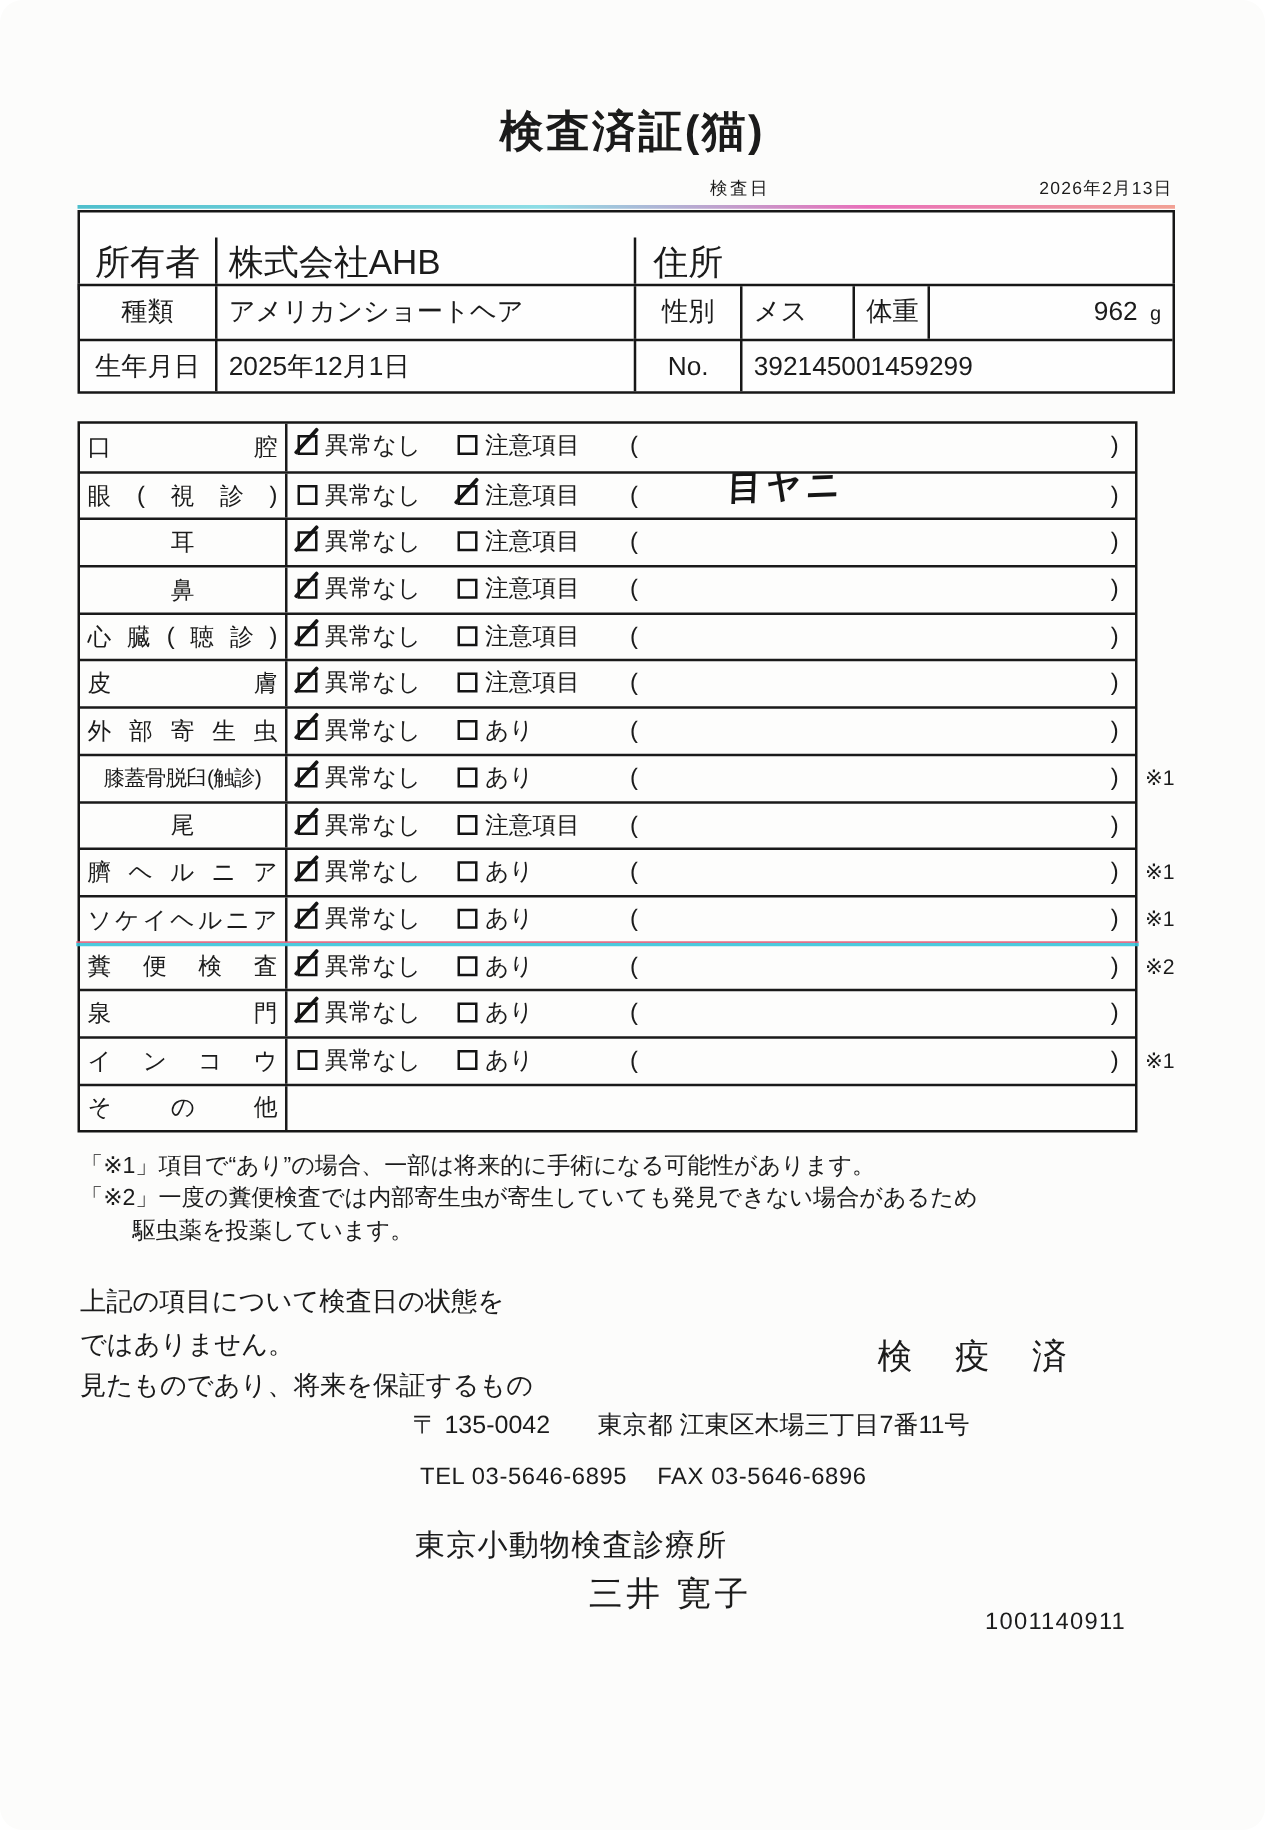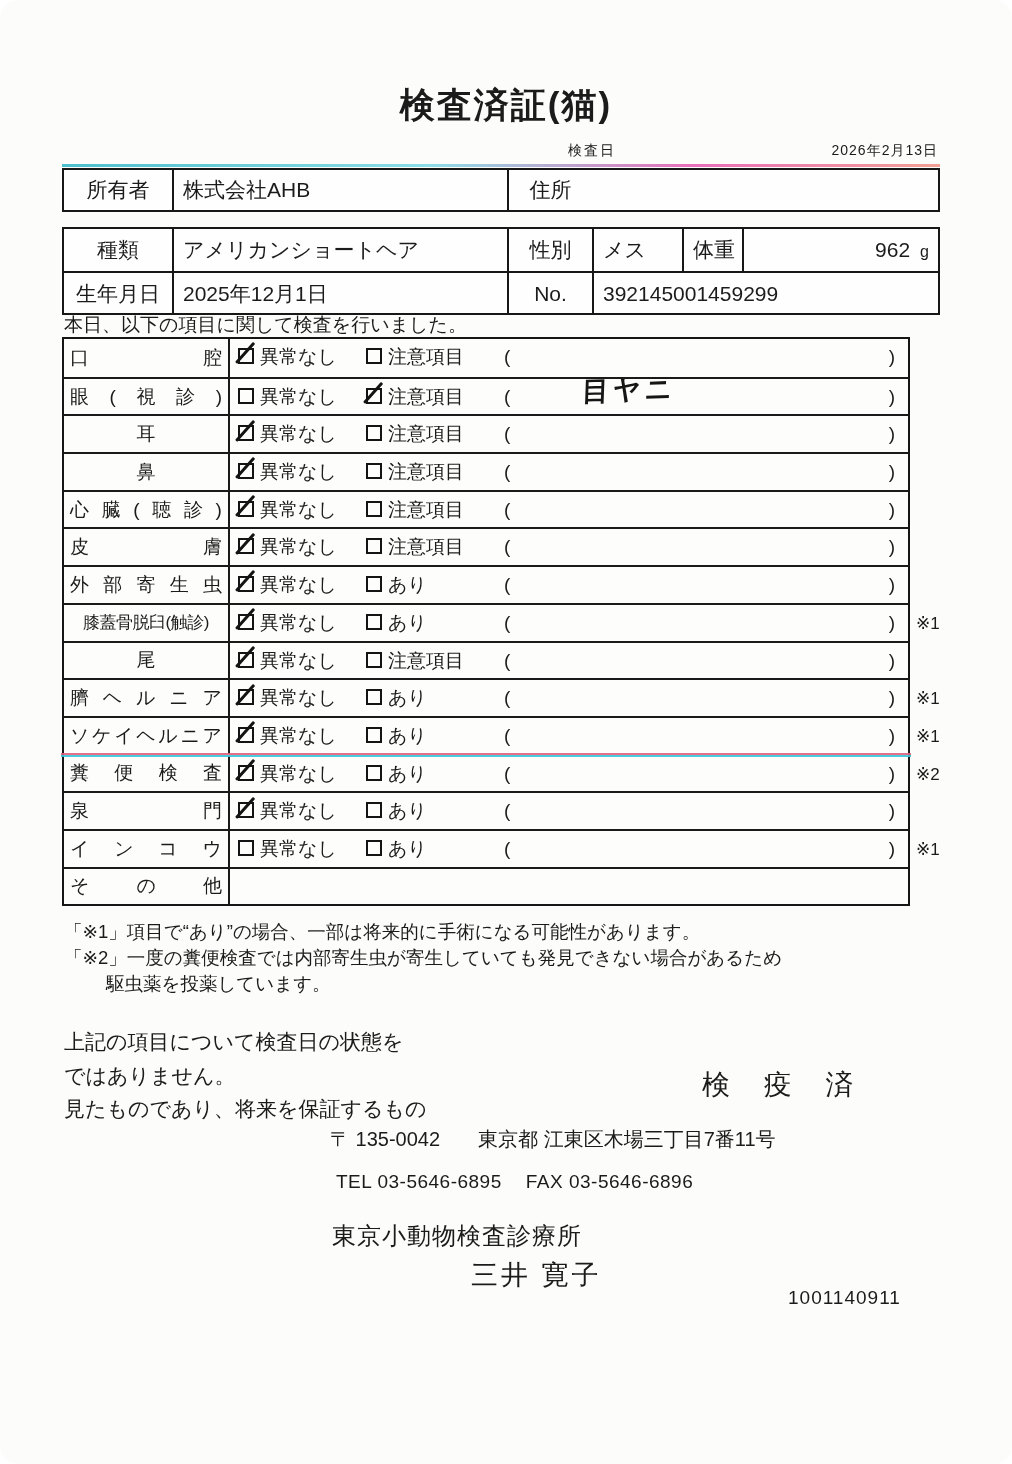--- a/index.html
+++ b/index.html
@@ -34,8 +34,8 @@
     display:grid;grid-template-columns:108px 335px 85px 1fr;
     border:2.5px solid #171717;background:#fefefe;
   }
-  .t1 > div{height:40px;line-height:40px;font-size:21px;border-left:2px solid #171717;
-    padding:0 9px;white-space:nowrap;overflow:hidden;}
+  .t1 > div{height:40px;line-height:40px;font-size:28px;border-left:2px solid #171717;
+    padding:0 9px;white-space:nowrap;overflow:hidden;margin-top:20px;}
   .t1 > div:first-child{border-left:none;}
 
   .t2{

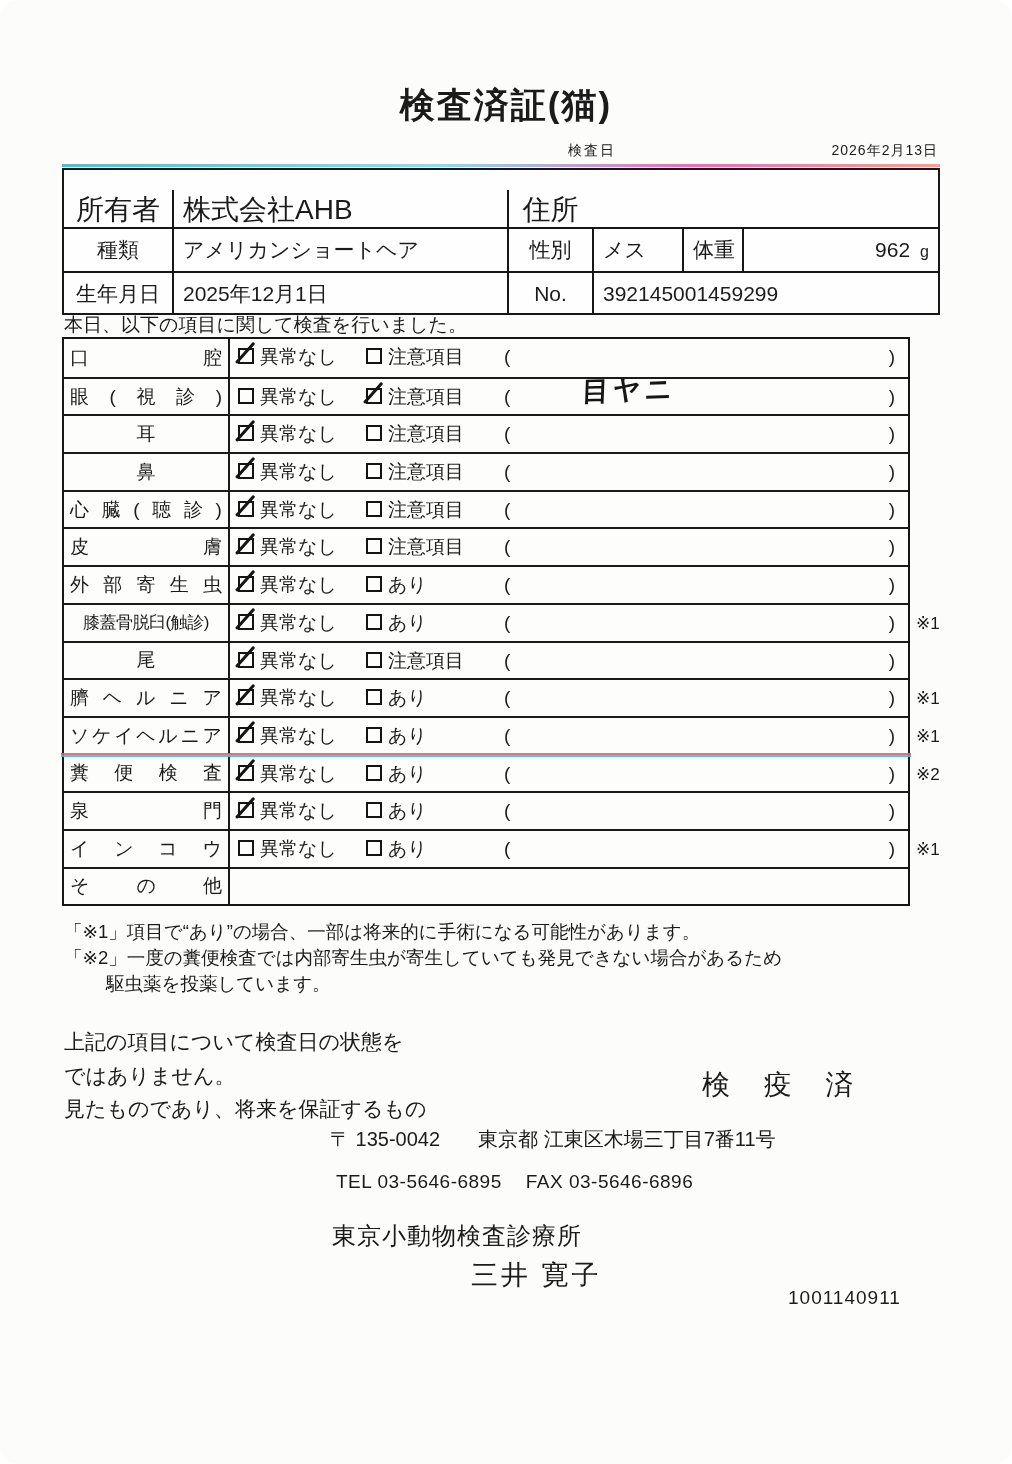--- a/index.html
+++ b/index.html
@@ -137,7 +137,6 @@
     <div class="r2 span3">392145001459299</div>
   </div>
 
-  <div class="intro">本日、以下の項目に関して検査を行いました。</div>
 
   <div class="itable">
       <div class="irow">

